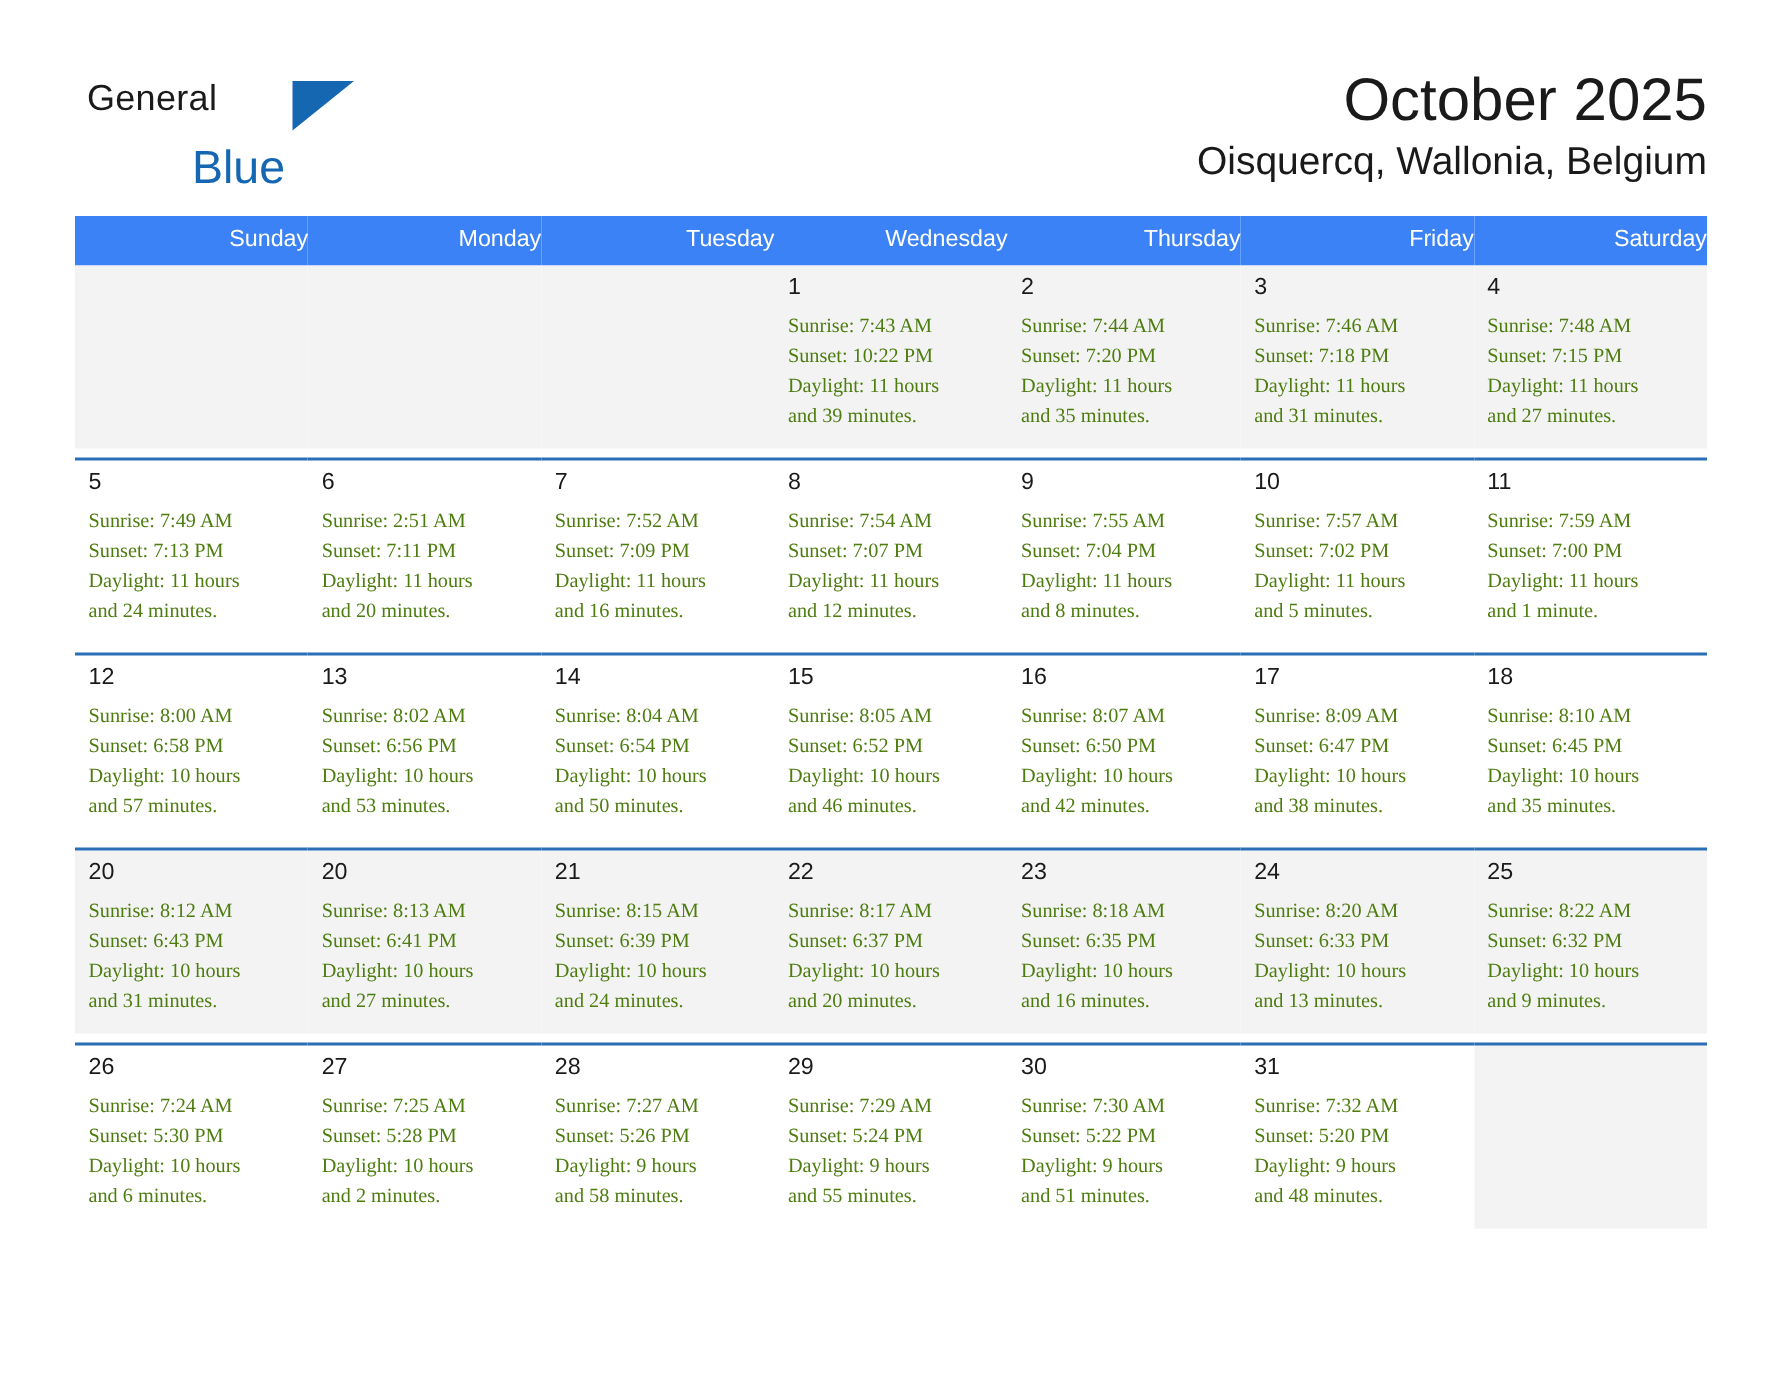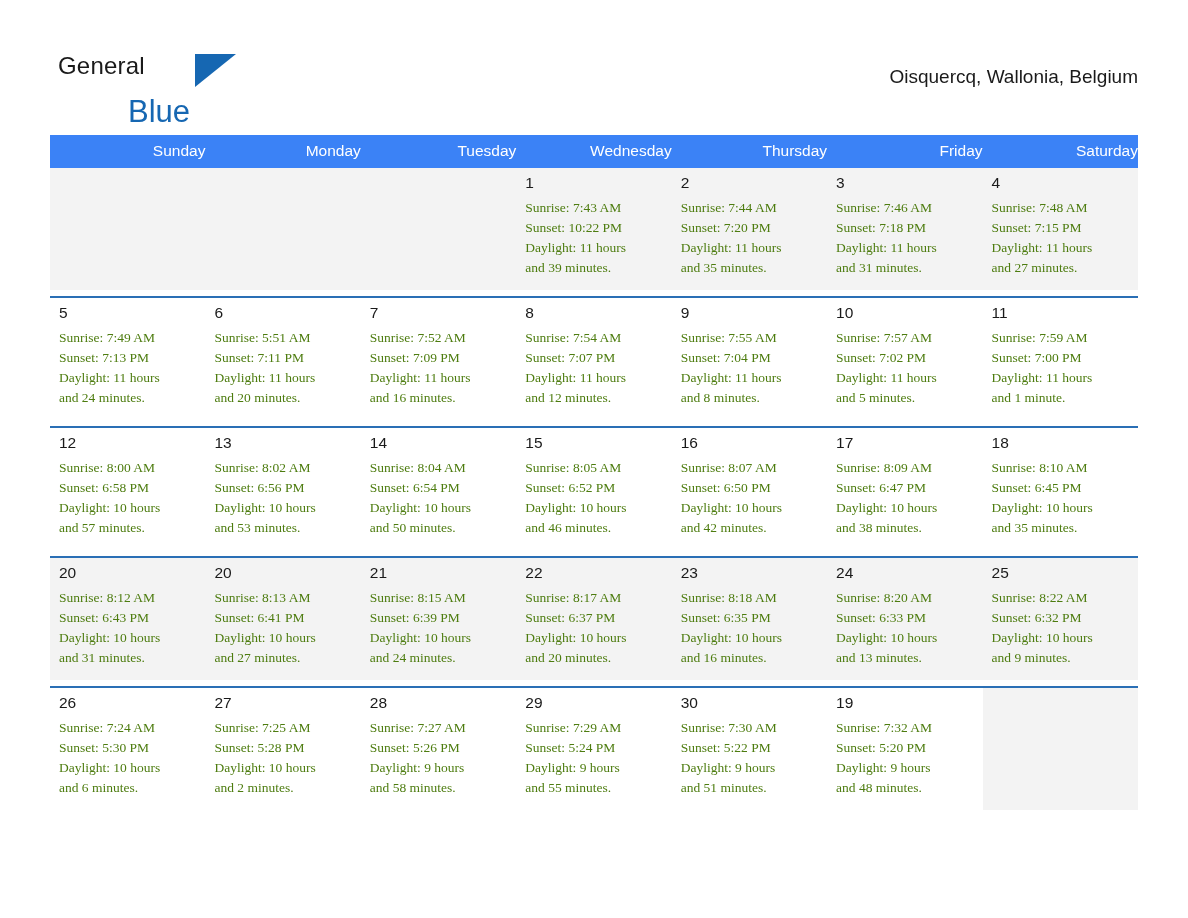--- a/index.html
+++ b/index.html
@@ -147,6 +147,7 @@
       <span class="logo-blue">Blue</span>
     </div>
     <div class="title-block">
+      <h1 class="month-title">October 2025</h1>
       <div class="location">Oisquercq, Wallonia, Belgium</div>
     </div>
   </div>

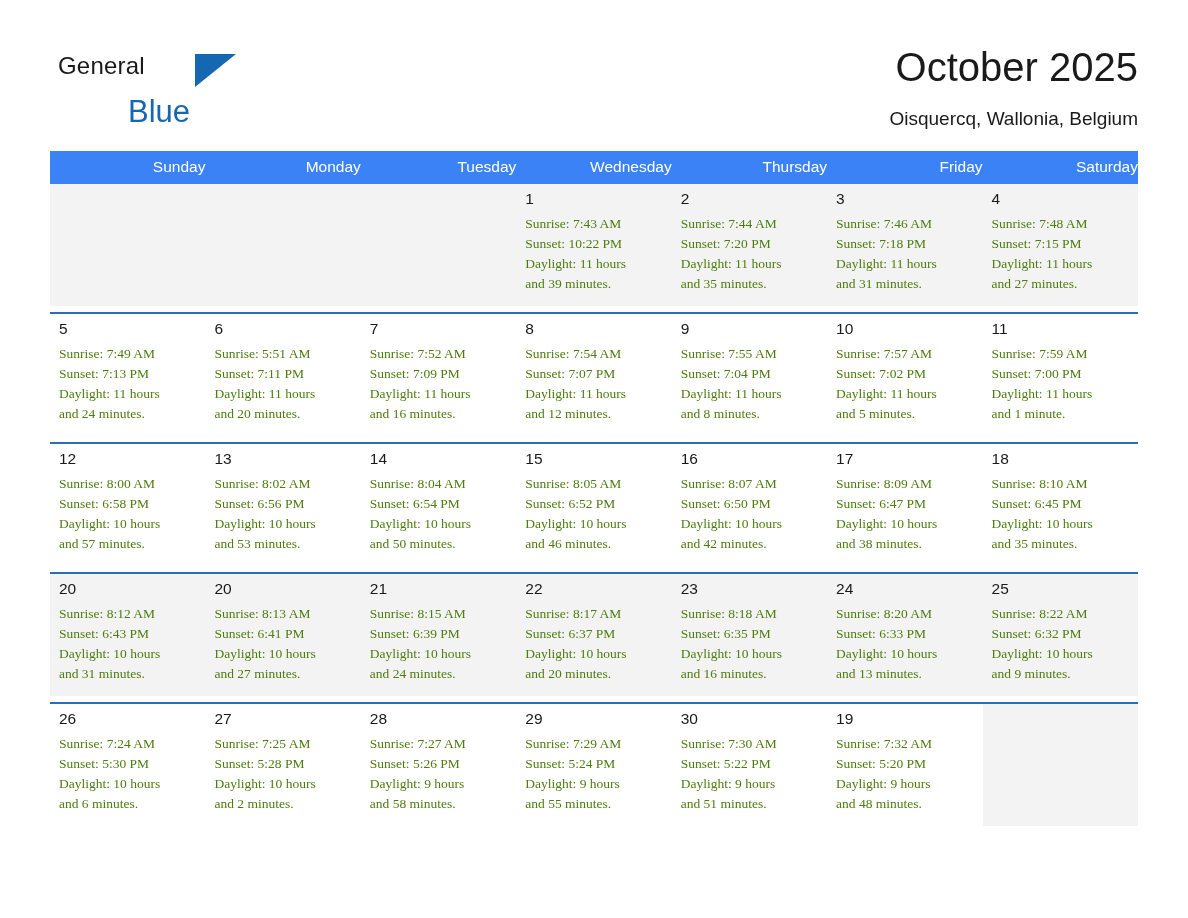--- a/index.html
+++ b/index.html
@@ -73,9 +73,9 @@
     margin: 0;
   }
   .location {
-    font-size: 19px;
+    font-size: 26px;
     color: #1a1a1a;
-    margin-top: 20px;
+    margin-top: 4px;
   }
 
   

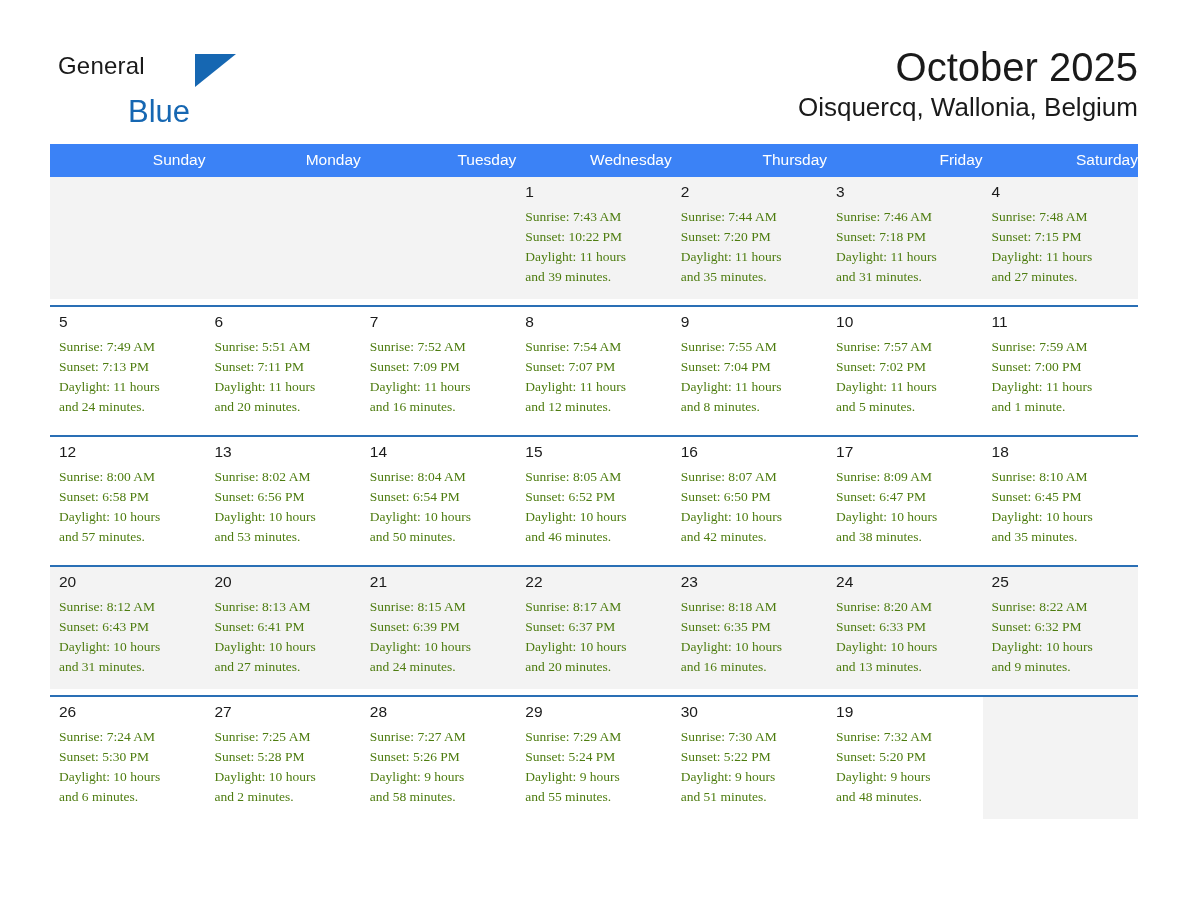--- a/index.html
+++ b/index.html
@@ -238,7 +238,7 @@
           <div class="cell-inner">
             <span class="daynum">6</span>
             <div class="info">
-              <div>Sunrise: 5:51 AM</div>
+              <div>Sunrise: 2:51 AM</div>
               <div>Sunset: 7:11 PM</div>
               <div>Daylight: 11 hours</div>
               <div>and 20 minutes.</div>

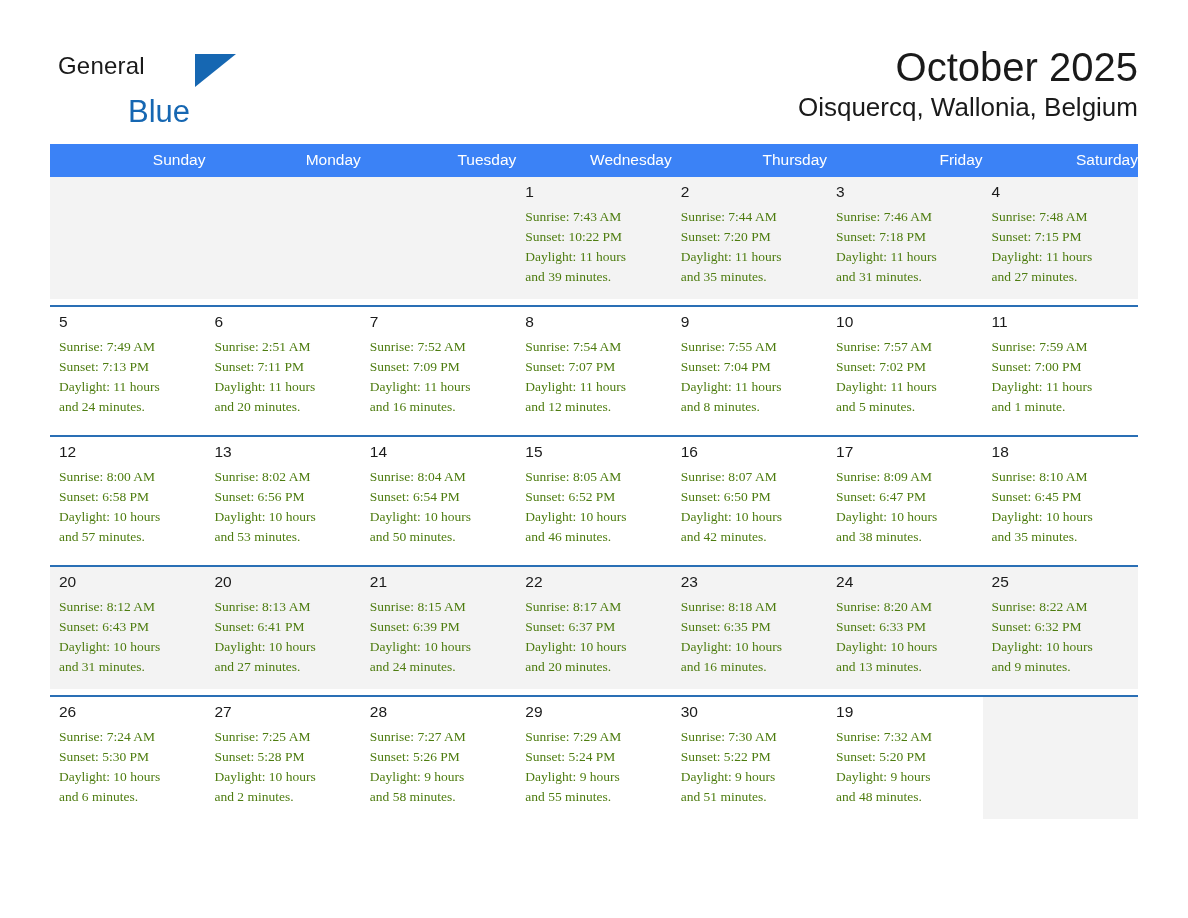--- a/index.html
+++ b/index.html
@@ -520,7 +520,7 @@
         </td>
         <td>
           <div class="cell-inner">
-            <span class="daynum">19</span>
+            <span class="daynum">31</span>
             <div class="info">
               <div>Sunrise: 7:32 AM</div>
               <div>Sunset: 5:20 PM</div>

